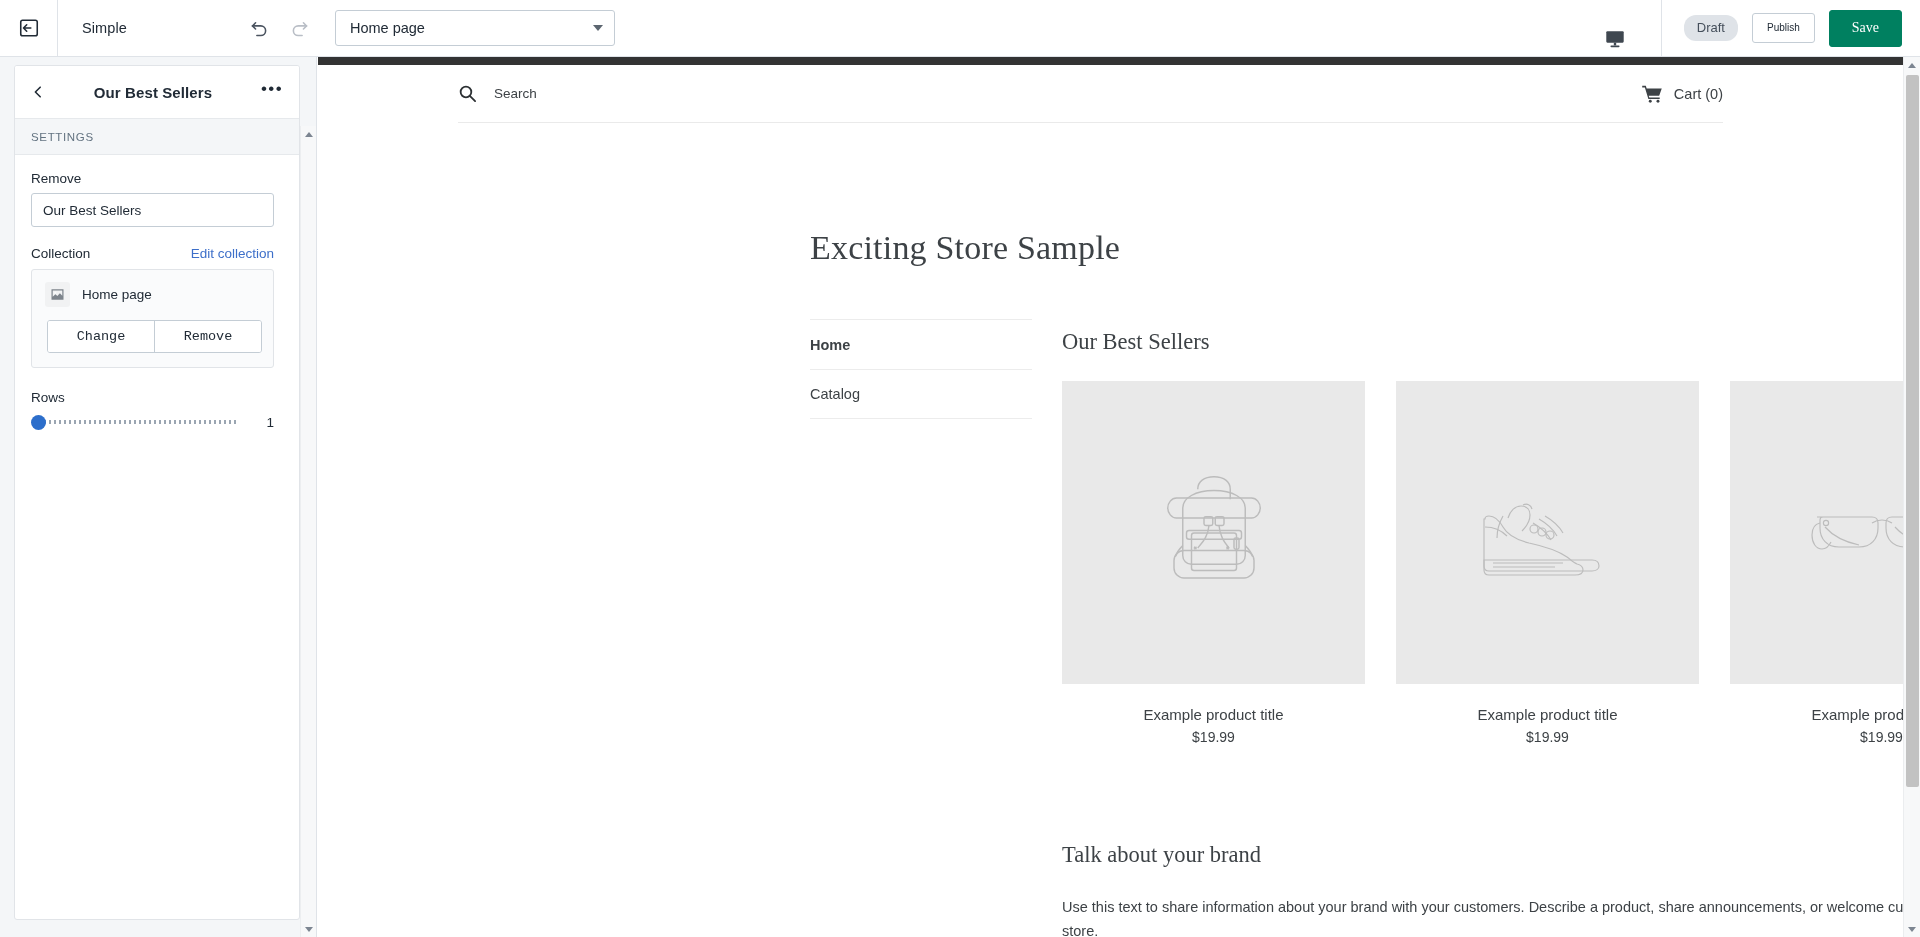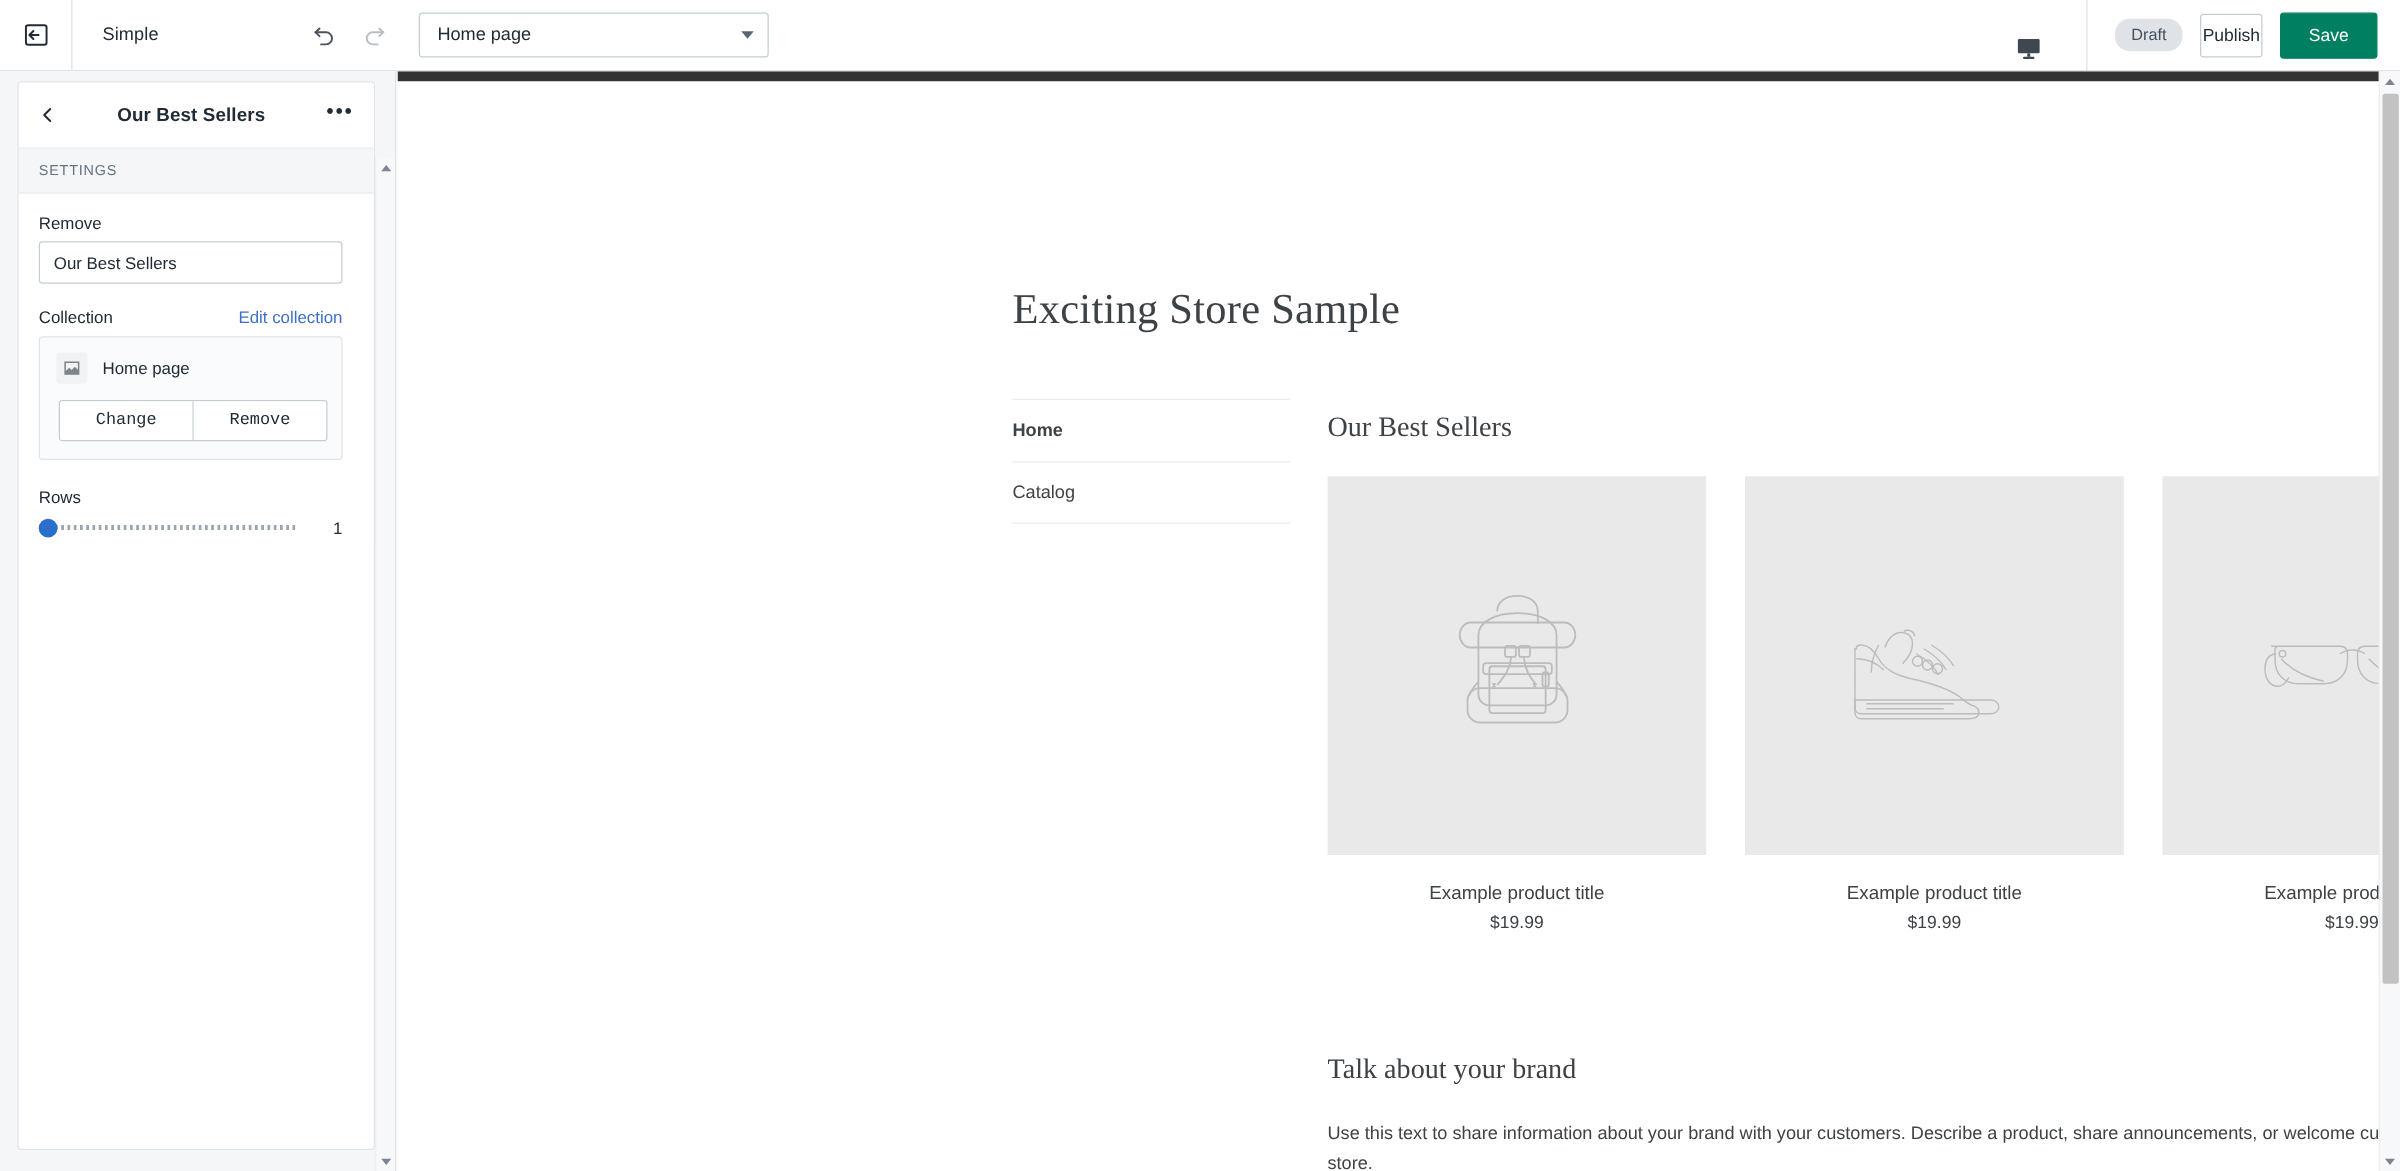--- a/index.html
+++ b/index.html
@@ -70,7 +70,7 @@
   }
   #publish-btn {
     background: #ffffff; border: 1px solid #c4cdd5; border-radius: 3px;
-    font-size: 14px; color: #212b36; padding: 8px 1px 9px;
+    font-size: 10px; color: #212b36; padding: 8px 14px 9px;
     cursor: pointer; font-family: inherit;
   }
   #save-btn {

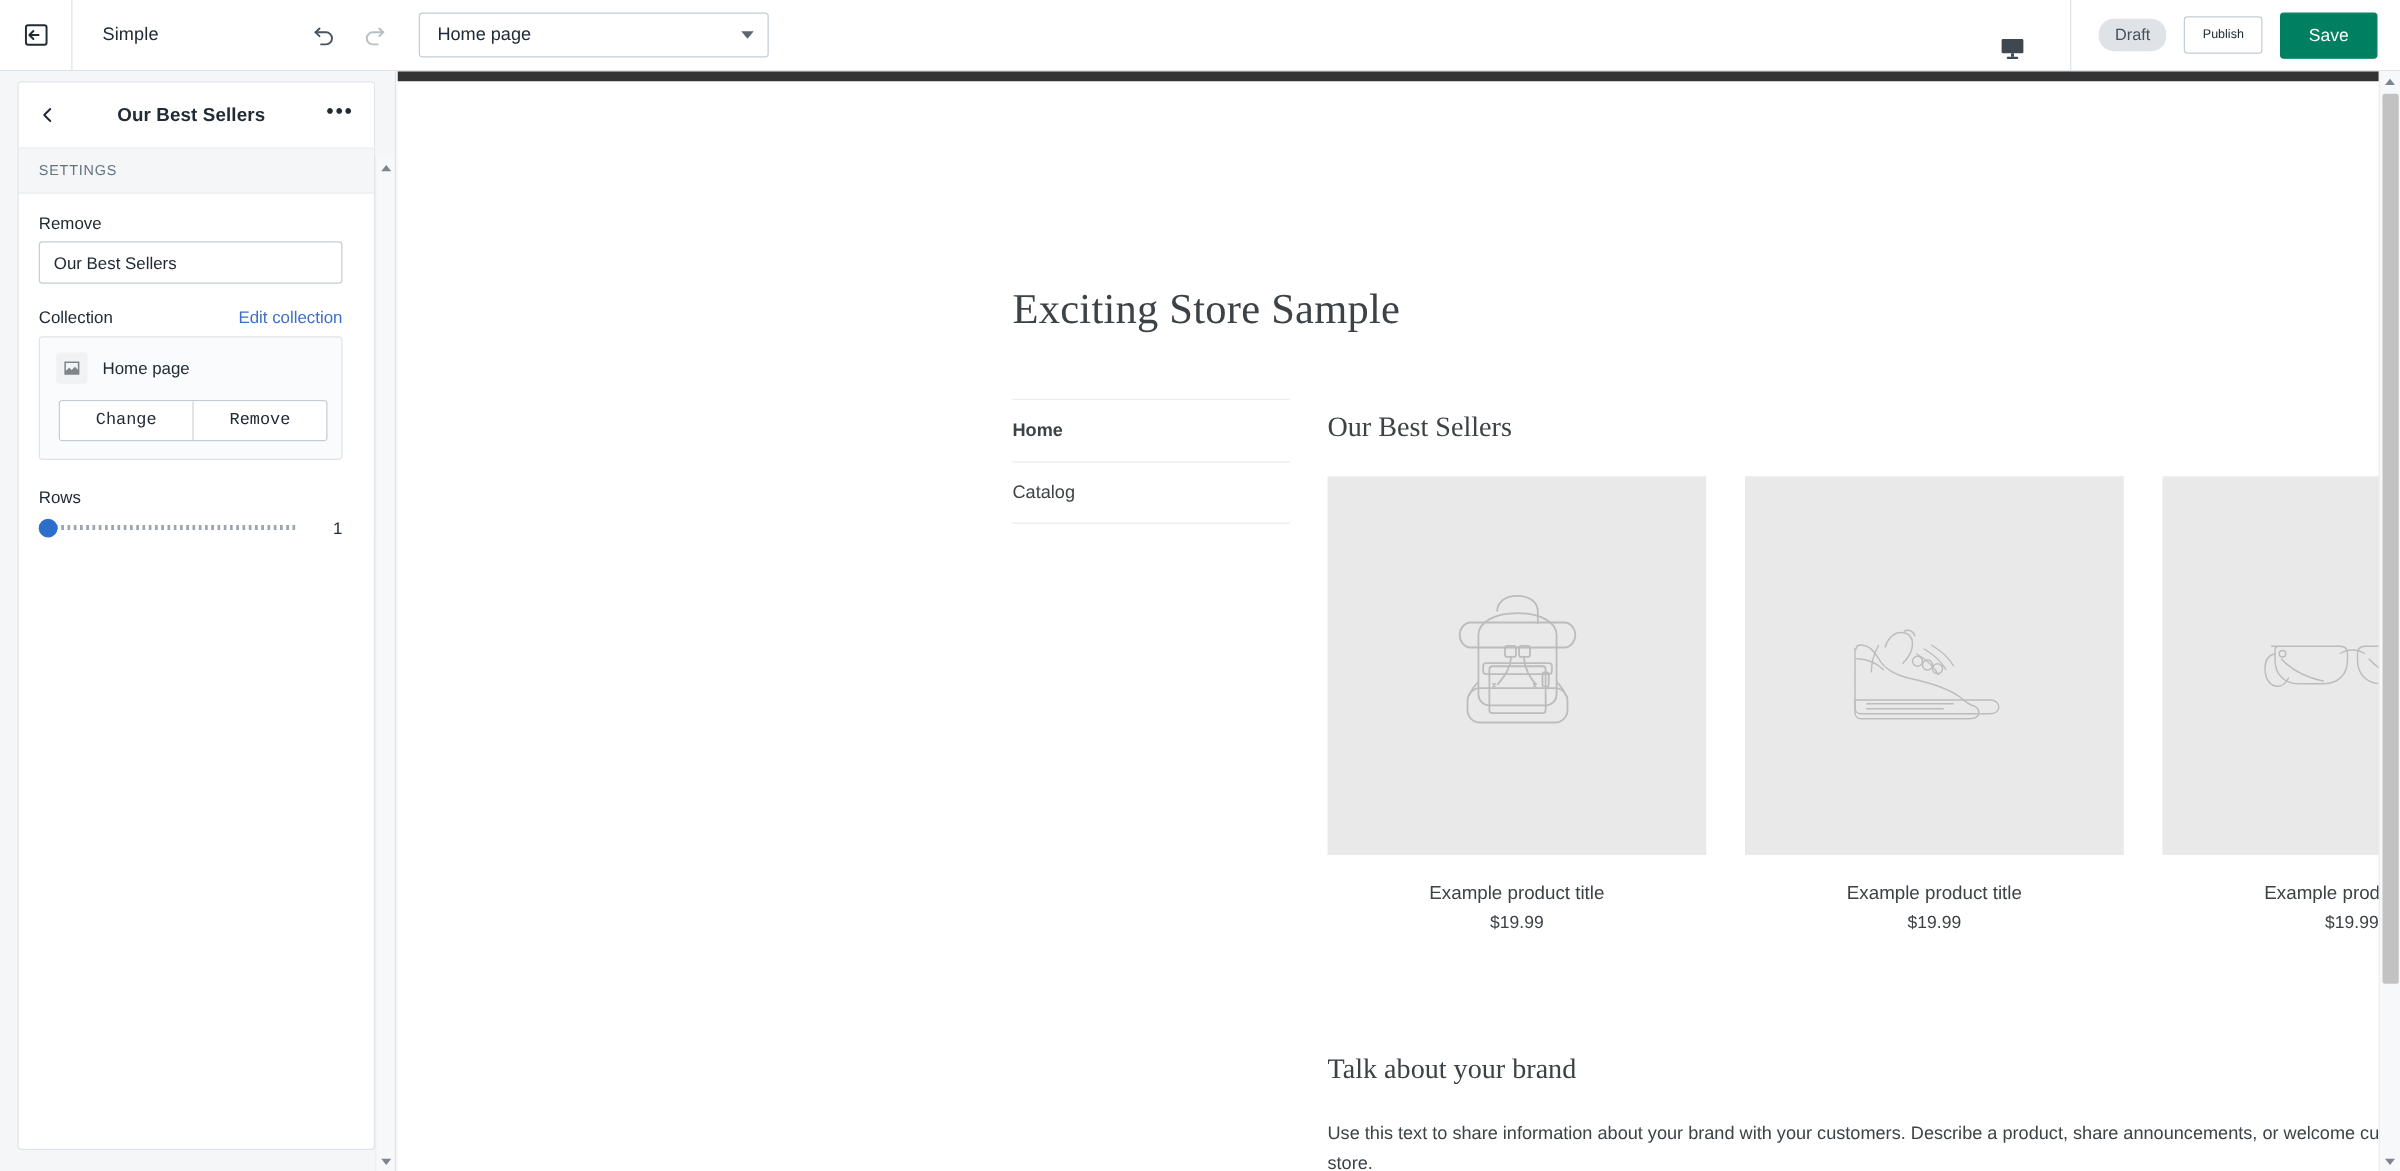--- a/index.html
+++ b/index.html
@@ -76,7 +76,7 @@
   #save-btn {
     background: #008060; border: 1px solid #008060; border-radius: 3px;
     font-size: 14px; color: #ffffff; padding: 9px 22px 10px;
-    cursor: pointer; font-family: Liberation Sans, sans-serif; font-weight: 400;
+    cursor: pointer; font-family: Liberation Serif, serif; font-weight: 400;
   }
 
   

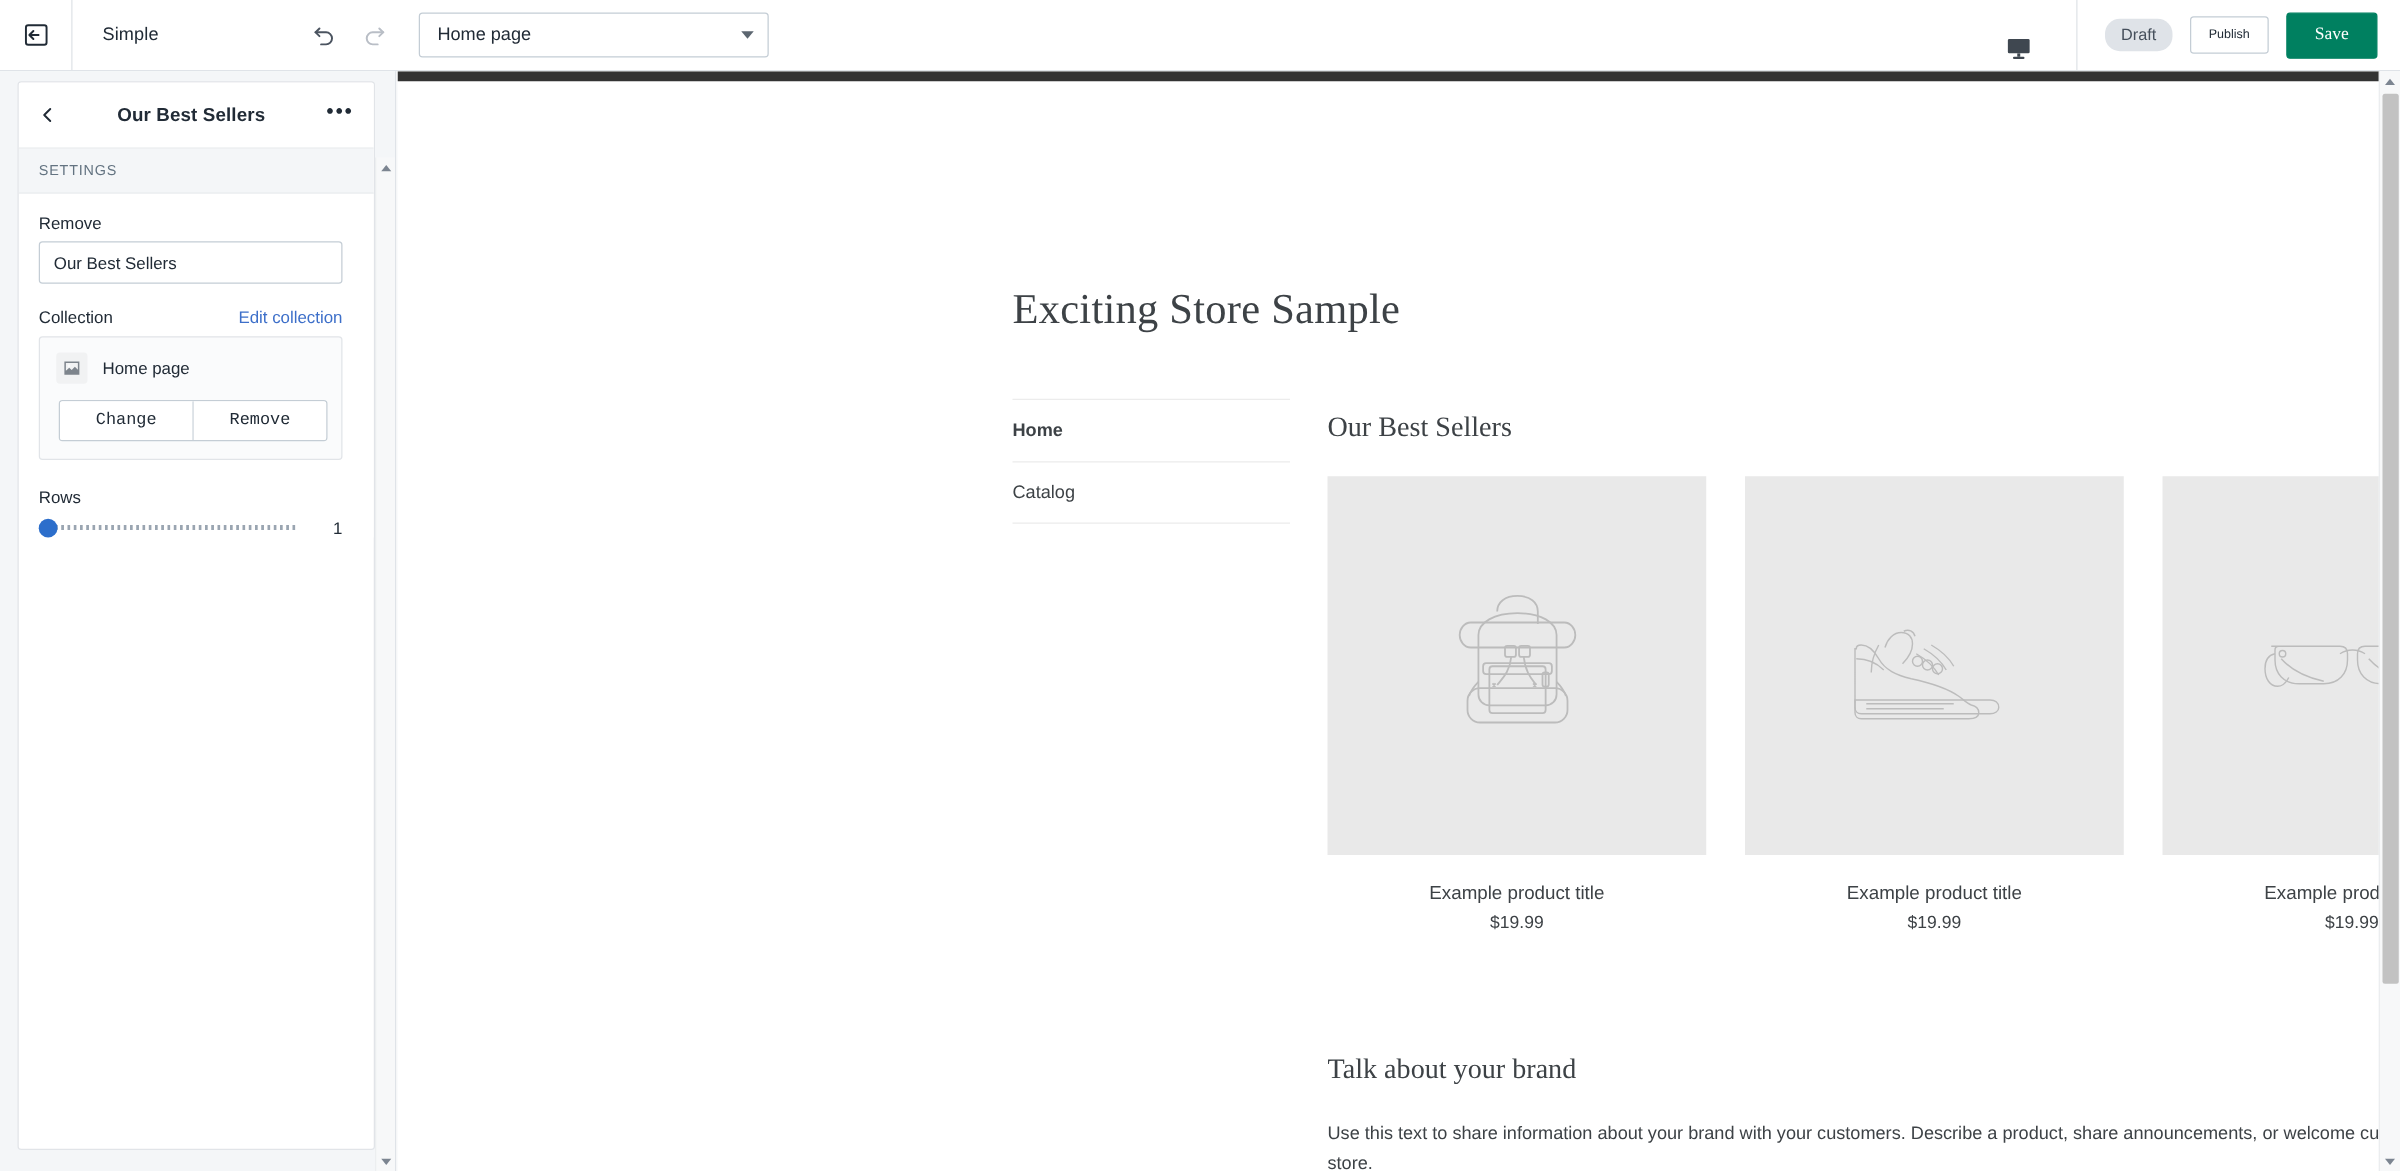--- a/index.html
+++ b/index.html
@@ -394,6 +394,27 @@
 
     <div id="announce-bar"></div>
 
+    <div id="store-header">
+      <div id="search-group">
+        <span id="search-icon">
+          <svg viewBox="0 0 20 20" fill="none" stroke="#2c3033" stroke-width="1.9">
+            <circle cx="8.4" cy="8.4" r="5.6"></circle>
+            <path d="M12.7 12.7L18 18" stroke-linecap="round"></path>
+          </svg>
+        </span>
+        <span id="search-label">Search</span>
+      </div>
+      <div id="cart-group">
+        <span id="cart-icon">
+          <svg viewBox="0 0 24 21" fill="#3d4246">
+            <path d="M0 1h4.2l1 3.2h17.6l-3 8.4H7.6l.6 1.9h12.2v1.8H7.2L3.1 2.8H0V1z"></path>
+            <circle cx="9.4" cy="19" r="1.7"></circle>
+            <circle cx="18.4" cy="19" r="1.7"></circle>
+          </svg>
+        </span>
+        <span id="cart-label">Cart (0)</span>
+      </div>
+    </div>
 
     <div id="nav">
       <div class="nav-item active">Home</div>

